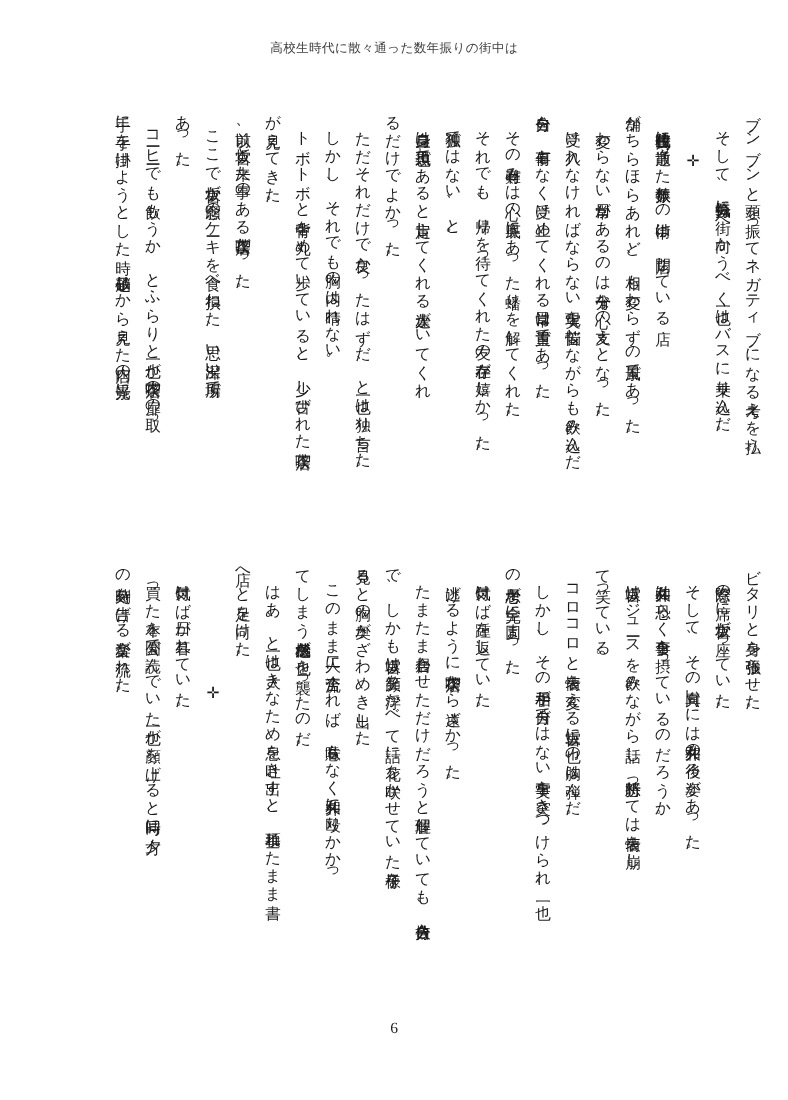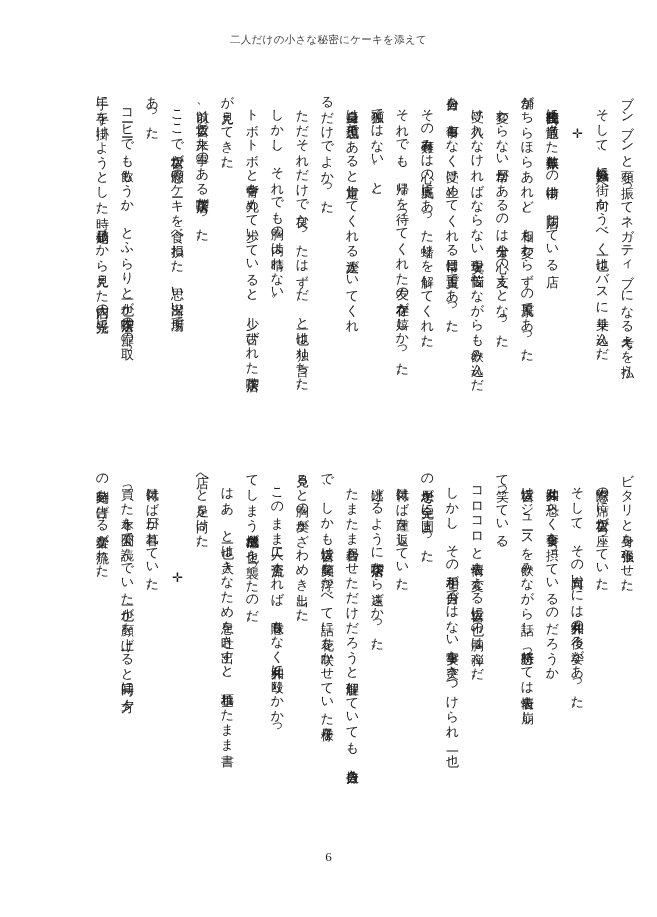--- a/index.html
+++ b/index.html
@@ -60,7 +60,7 @@
 
 <div class="page">
 
-  <div class="header-title">二人だけの小さな秘密にケーキを添えて</div>
+  <div class="header-title">高校生時代に散々通った数年振りの街中は</div>
 
   <div class="tier tier-1"><p class="col">ブンブンと頭を振ってネガティブになる考えを払う。</p><p class="col">　そして、気分転換に街へ向かうべく一也はバスに乗り込んだ。</p><p class="col">　　　✛</p><p class="col">　高校生時代に散々通った数年振りの街中は、閉店している店</p><p class="col">舗がちらほらあれど、相も変わらずの風景であった。</p><p class="col">　変わらない日常があるのは十分な心の支えとなった。</p><p class="col">　受け入れなければならない現実を苦悩しながらも飲み込んだ</p><p class="col">自分を、何事もなく受け止めてくれる日常は貴重であった。</p><p class="col">　その有難みは心の奥底にあった蟠りを解してくれた。</p><p class="col">　それでも、帰りを待ってくれた友の存在が嬉しかった。</p><p class="col">　孤独ではない、と。</p><p class="col">　自身は『黒須一也』であると肯定してくれる人達がいてくれ</p><p class="col">るだけでよかった。</p><p class="col">　ただそれだけで良かったはずだ、と一也は独り言ちた。</p><p class="col">　しかし、それでも胸の内は晴れない。</p><p class="col">　トボトボと背中を丸めて歩いていると、少し古びれた喫茶店</p><p class="col">が見えてきた。</p><p class="col">　以前、宮坂と来た事のある喫茶店だった。</p><p class="col">　ここで宮坂が念願のケーキを食べ損ねた、思い出深い場所で</p><p class="col">あった。</p><p class="col">　コーヒーでも飲もうか、とふらりと一也が喫茶店の扉の取っ</p><p class="col">手に手を掛けようとした時、硝子越しから見えた店内の光景に</p></div>
 

